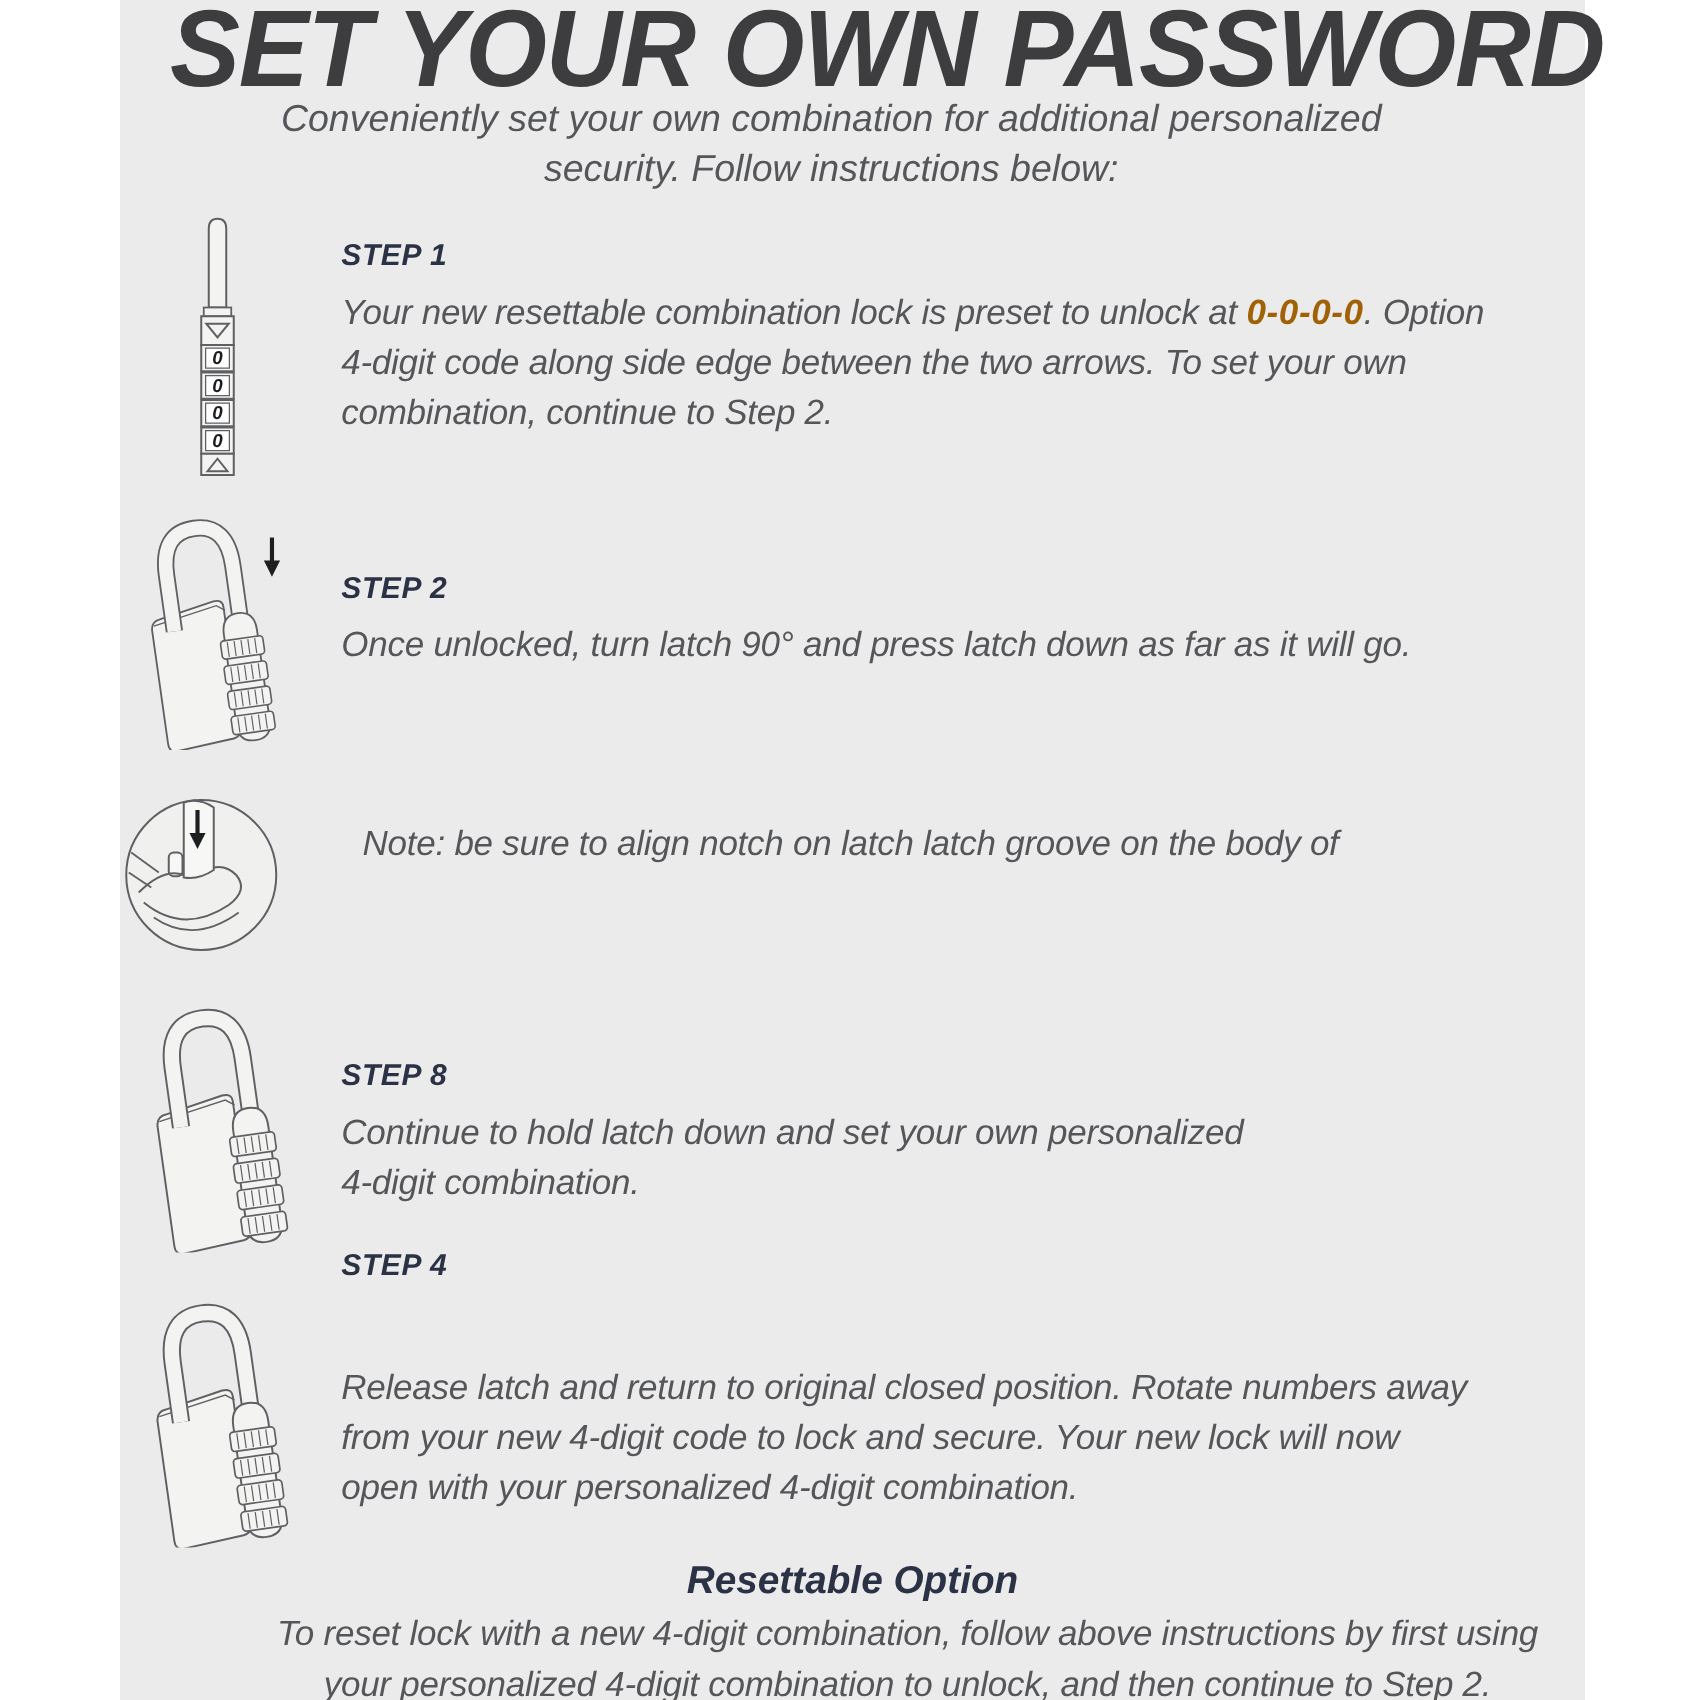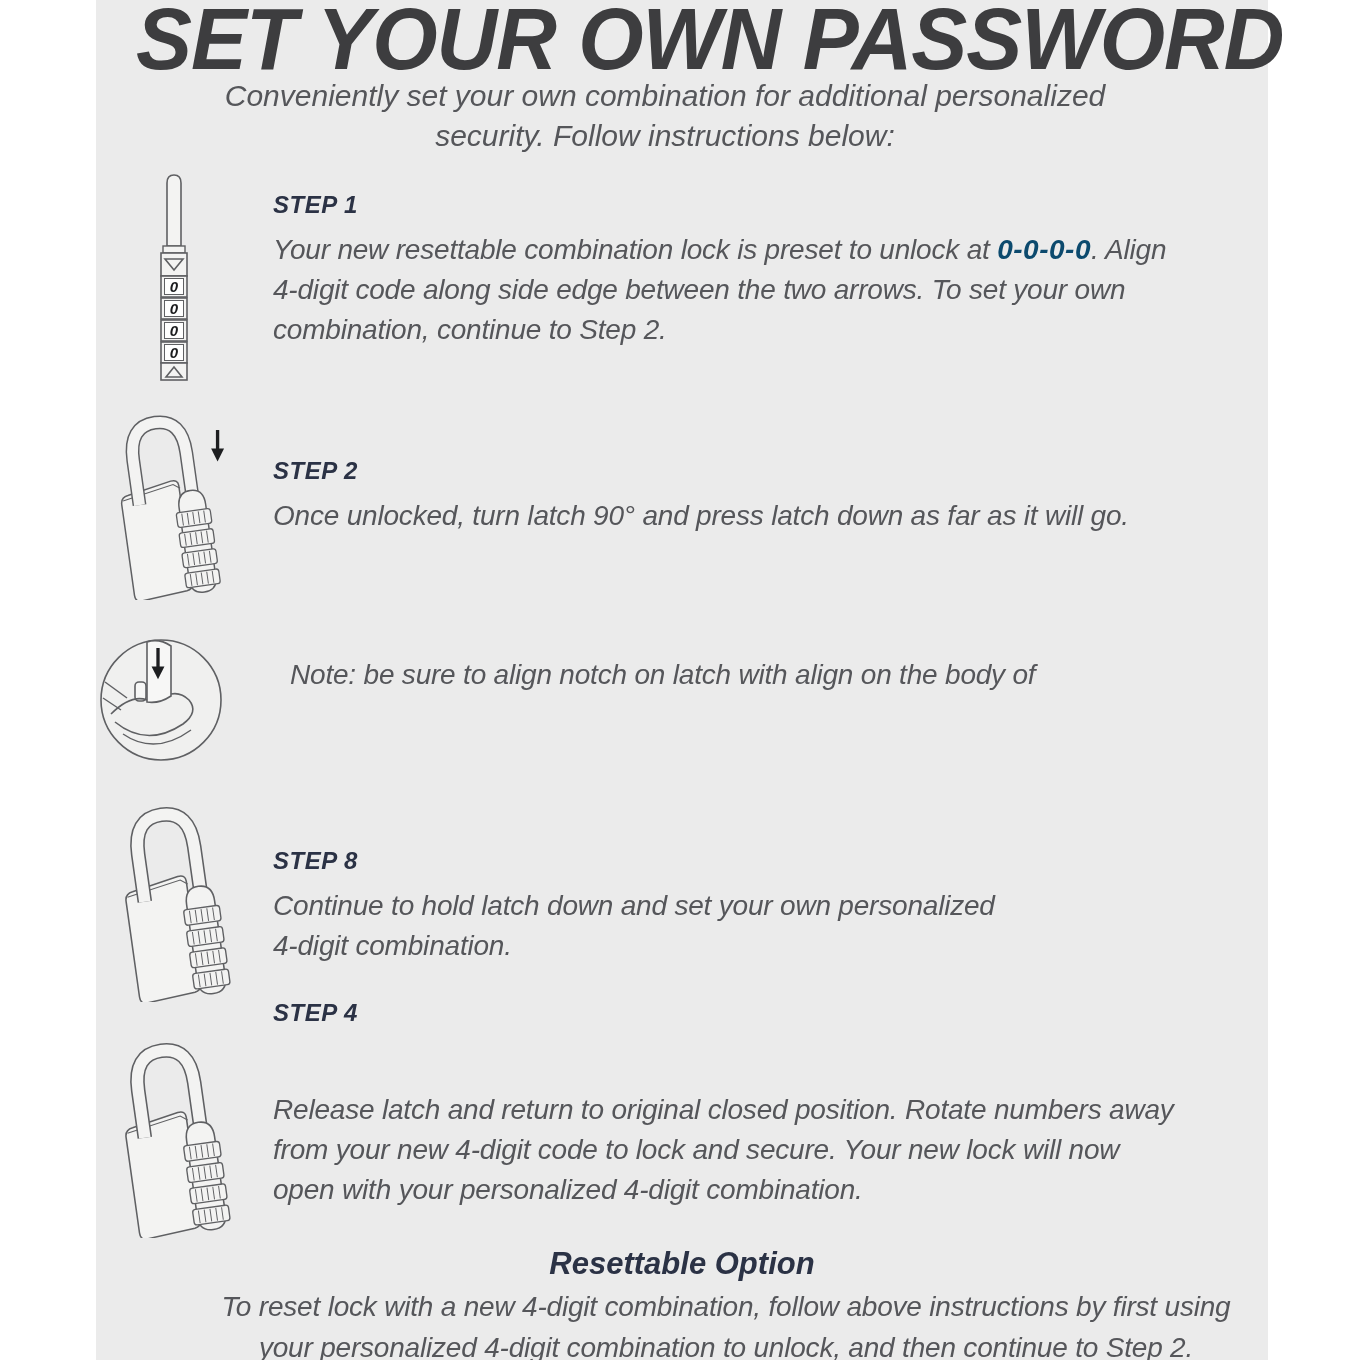--- a/index.html
+++ b/index.html
@@ -17,7 +17,7 @@
   .body-text{position:absolute;font-size:28px;color:#55565a;line-height:40px;
              letter-spacing:-0.2px;}
   .body-text div{white-space:nowrap;}
-  .bold-navy{font-weight:bold;color:#0c4a6e;letter-spacing:0.5px;}
+  .bold-navy{font-weight:bold;color:#a16207;letter-spacing:0.5px;}
   .footer-heading{position:absolute;left:96px;top:1246px;width:1080px;box-sizing:border-box;
                   padding-left:92px;text-align:center;font-size:31px;font-weight:bold;
                   color:#2b3245;line-height:36px;}

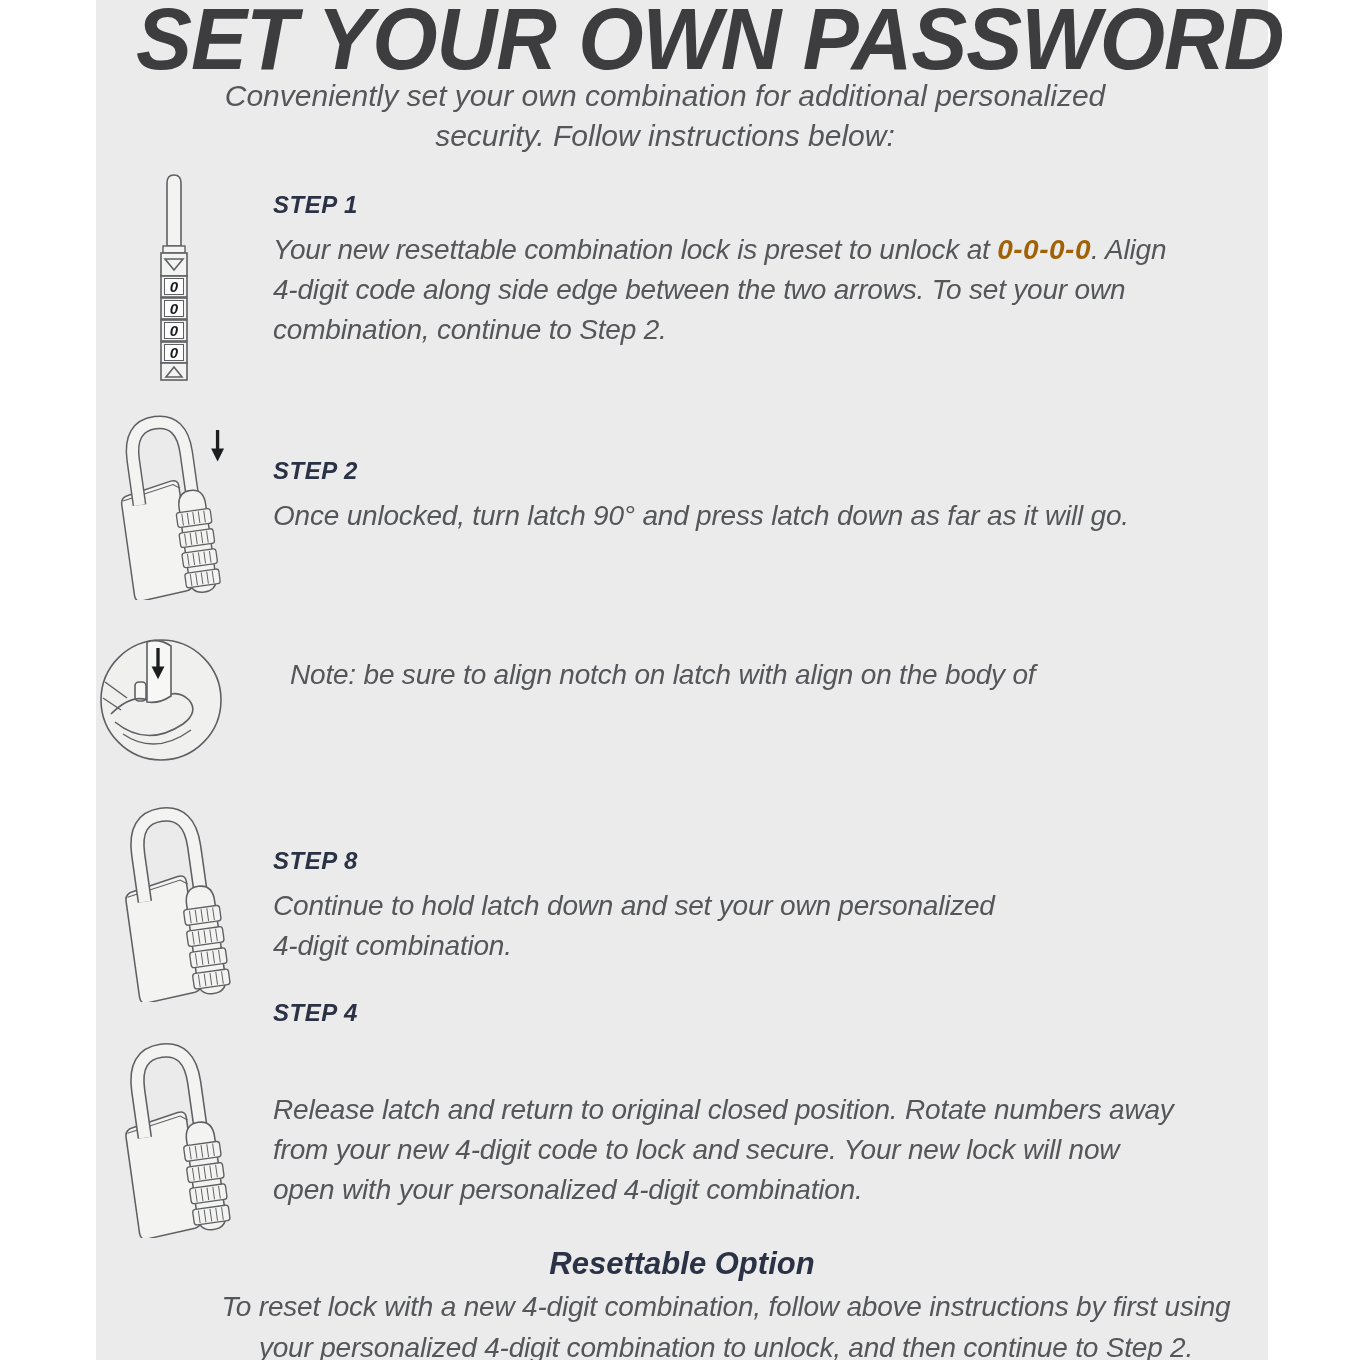--- a/index.html
+++ b/index.html
@@ -93,7 +93,7 @@
   </svg>
   <div class="step-heading" style="left:273px;top:186px">STEP 1</div>
   <div class="body-text" style="left:273px;top:230px">
-    <div><span>Your new resettable combination lock is preset to unlock at </span><span class="bold-navy">0-0-0-0</span><span>. Align</span></div>
+    <div><span>Your new resettable combination lock is preset to unlock at </span><span class="bold-navy">0-0-0-0</span><span>. Option</span></div>
     <div>4-digit code along side edge between the two arrows. To set your own</div>
     <div>combination, continue to Step 2.</div>
   </div>

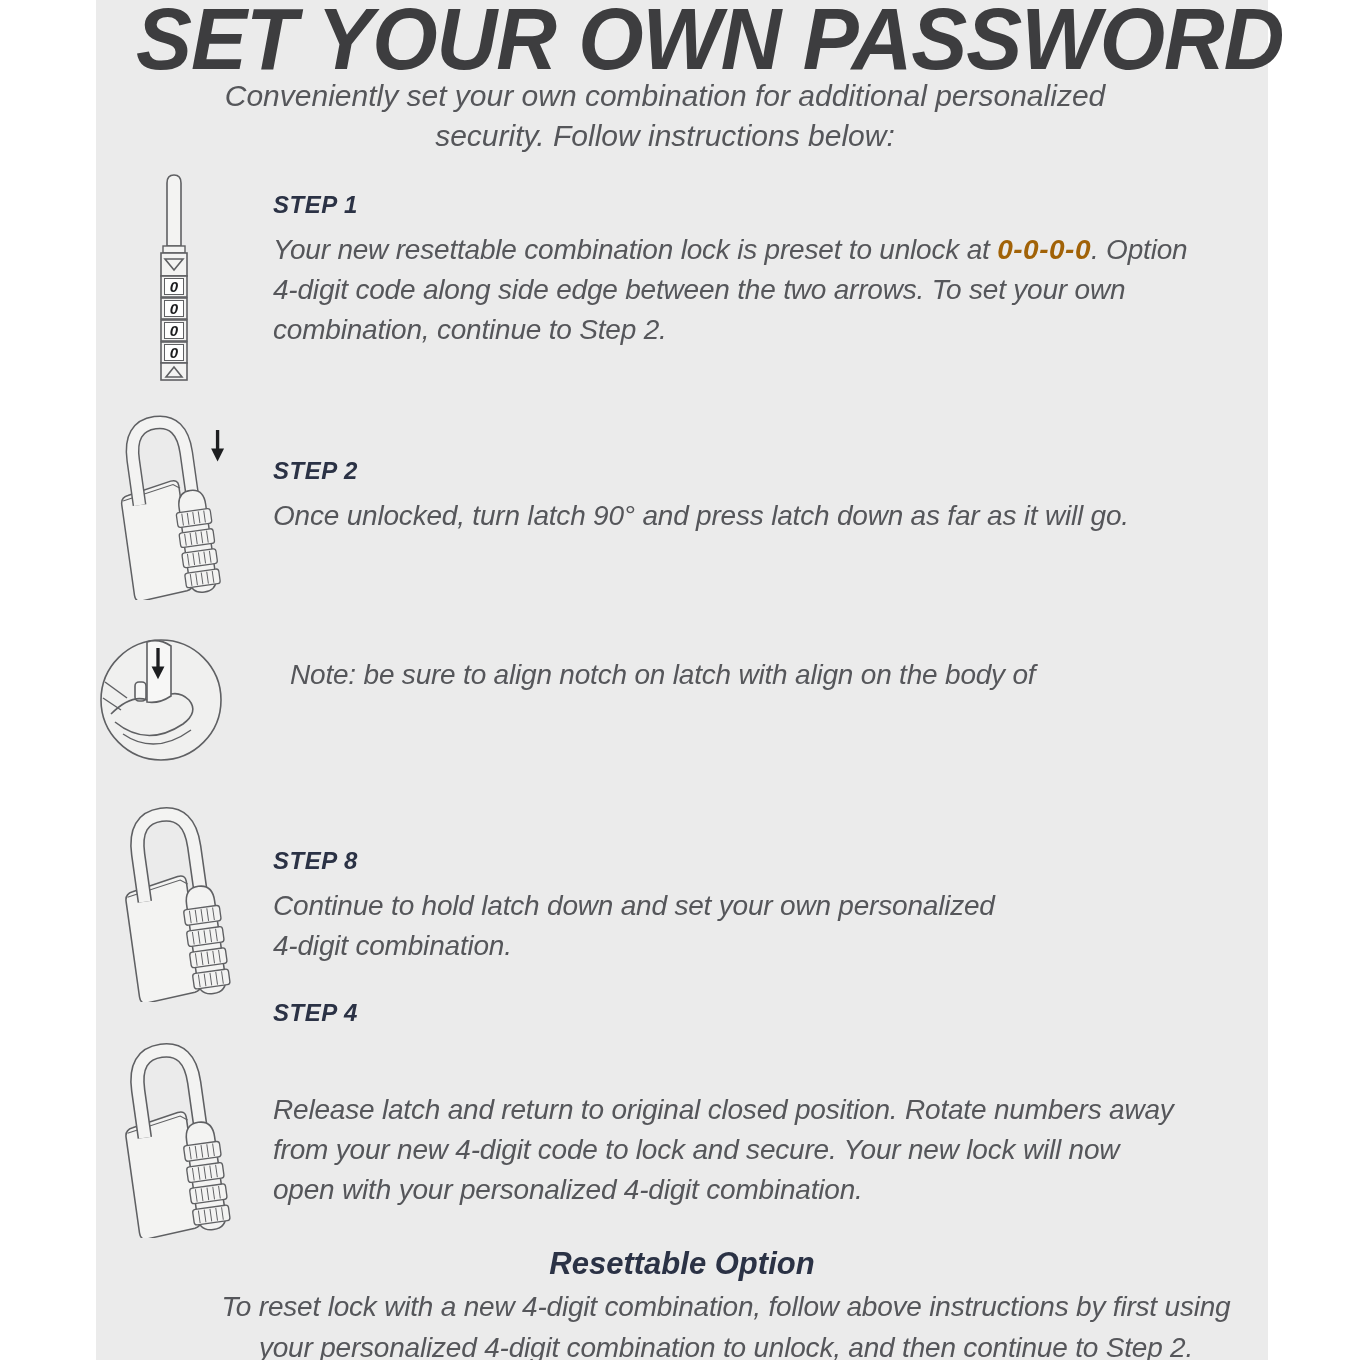--- a/index.html
+++ b/index.html
@@ -125,7 +125,7 @@
       </g>
   </svg>
   <div class="body-text" style="left:290px;top:655px">
-    <div>Note: be sure to align notch on latch with align on the body of</div>
+    <div>Note: be sure to align notch on latch latch groove on the body of</div>
   </div>
 
   <svg class="abs" style="left:118px;top:797px" width="117" height="205" viewBox="0 0 120 210">

